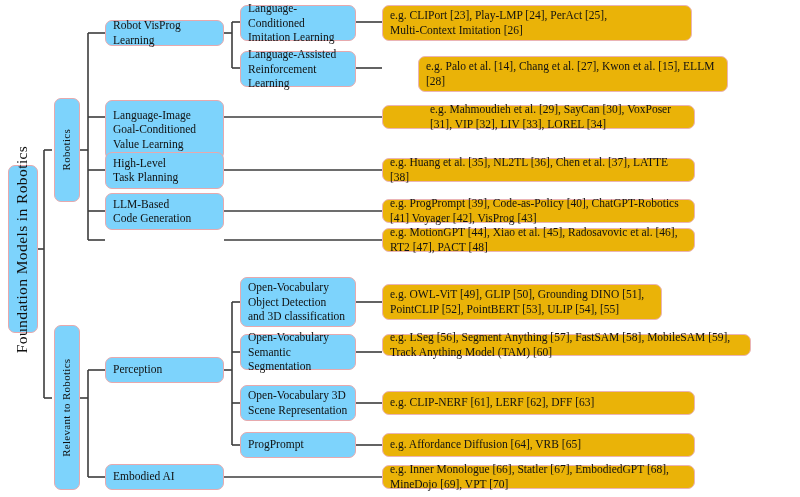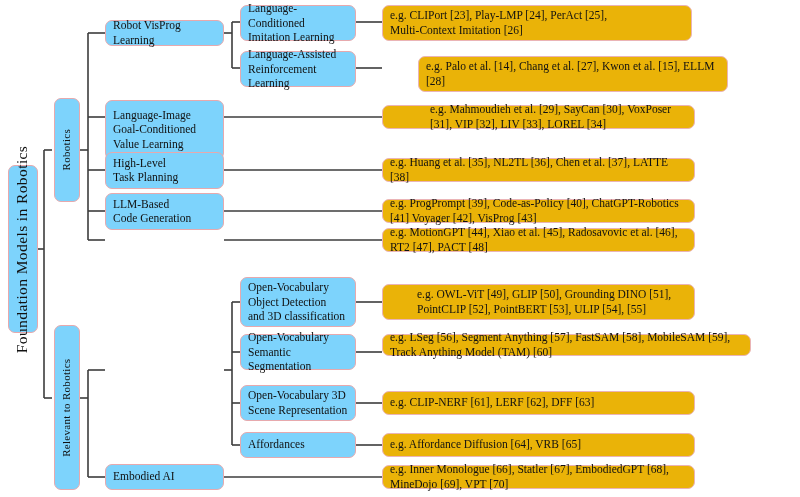--- a/index.html
+++ b/index.html
@@ -211,7 +211,7 @@
     <span class="pad">Affordances</span>
   </div>
 
-  <div class="node n-pink fs-leaf" style="left:382px; top:284px; width:313px; height:36px;padding-left:27px;">
+  <div class="node n-pink fs-leaf" style="left:382px; top:284px; width:280px; height:36px;">
     <span class="pad">e.g. OWL-ViT [49], GLIP [50], Grounding DINO [51],
 PointCLIP [52], PointBERT [53], ULIP [54], [55]</span>
   </div>

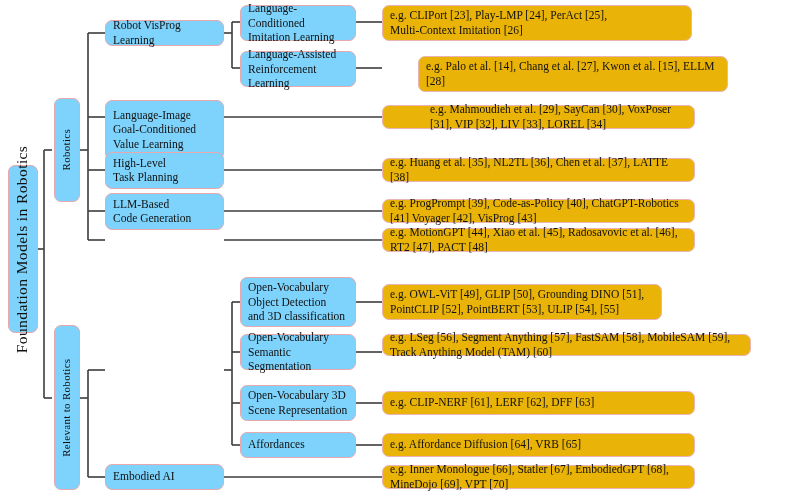--- a/index.html
+++ b/index.html
@@ -186,6 +186,9 @@
     <span class="pad">e.g. MotionGPT [44], Xiao et al. [45], Radosavovic et al. [46], RT2 [47], PACT [48]</span>
   </div>
 
+  <div class="node n-white fs-lvl2" style="left:105px; top:357px; width:119px; height:26px;">
+    <span class="pad">Perception</span>
+  </div>
 
   <div class="node n-white fs-lvl2" style="left:105px; top:464px; width:119px; height:26px;">
     <span class="pad">Embodied AI</span>

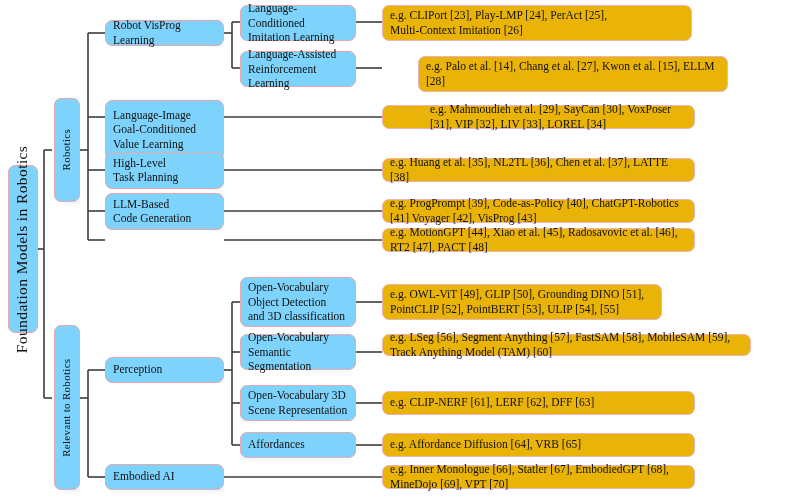--- a/index.html
+++ b/index.html
@@ -211,7 +211,7 @@
   </div>
 
   <div class="node n-white fs-lvl3" style="left:240px; top:432px; width:116px; height:26px;">
-    <span class="pad">Affordances</span>
+    <span class="pad">ProgPrompt</span>
   </div>
 
   <div class="node n-pink fs-leaf" style="left:382px; top:284px; width:280px; height:36px;">

